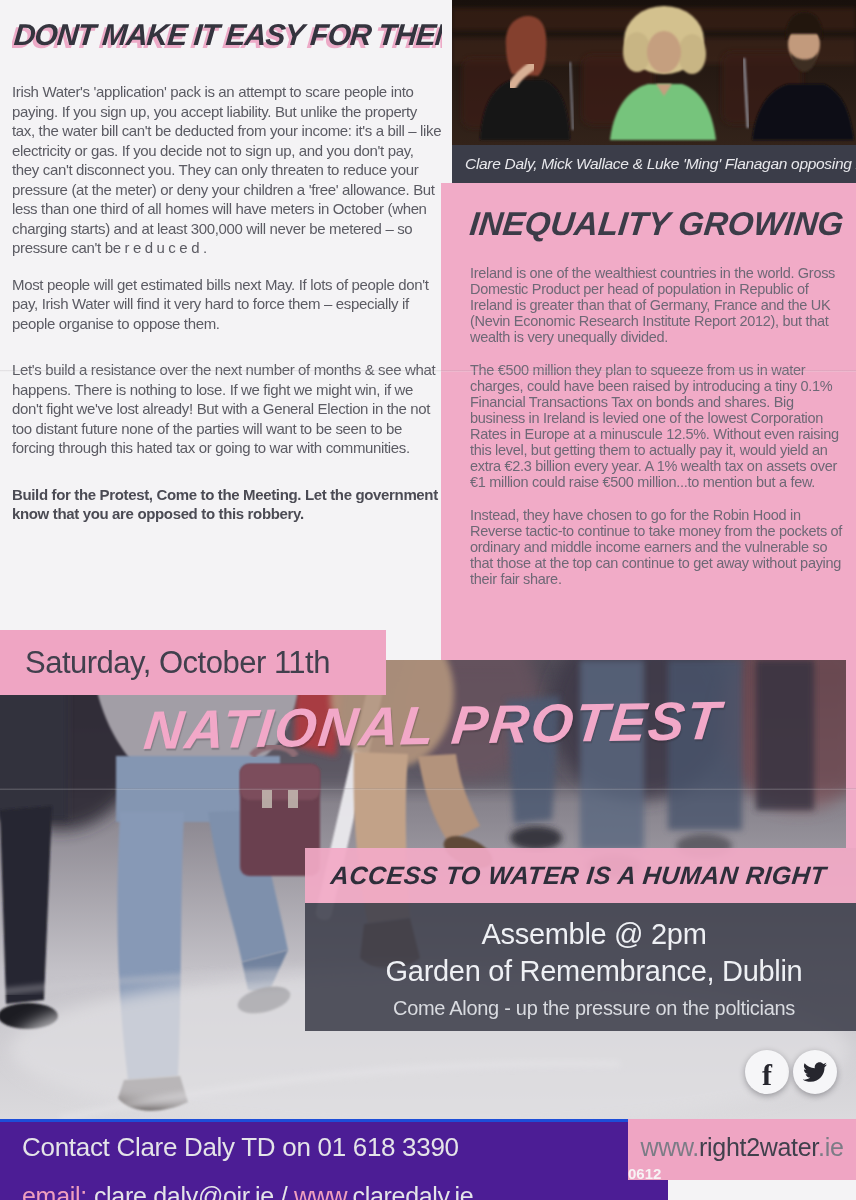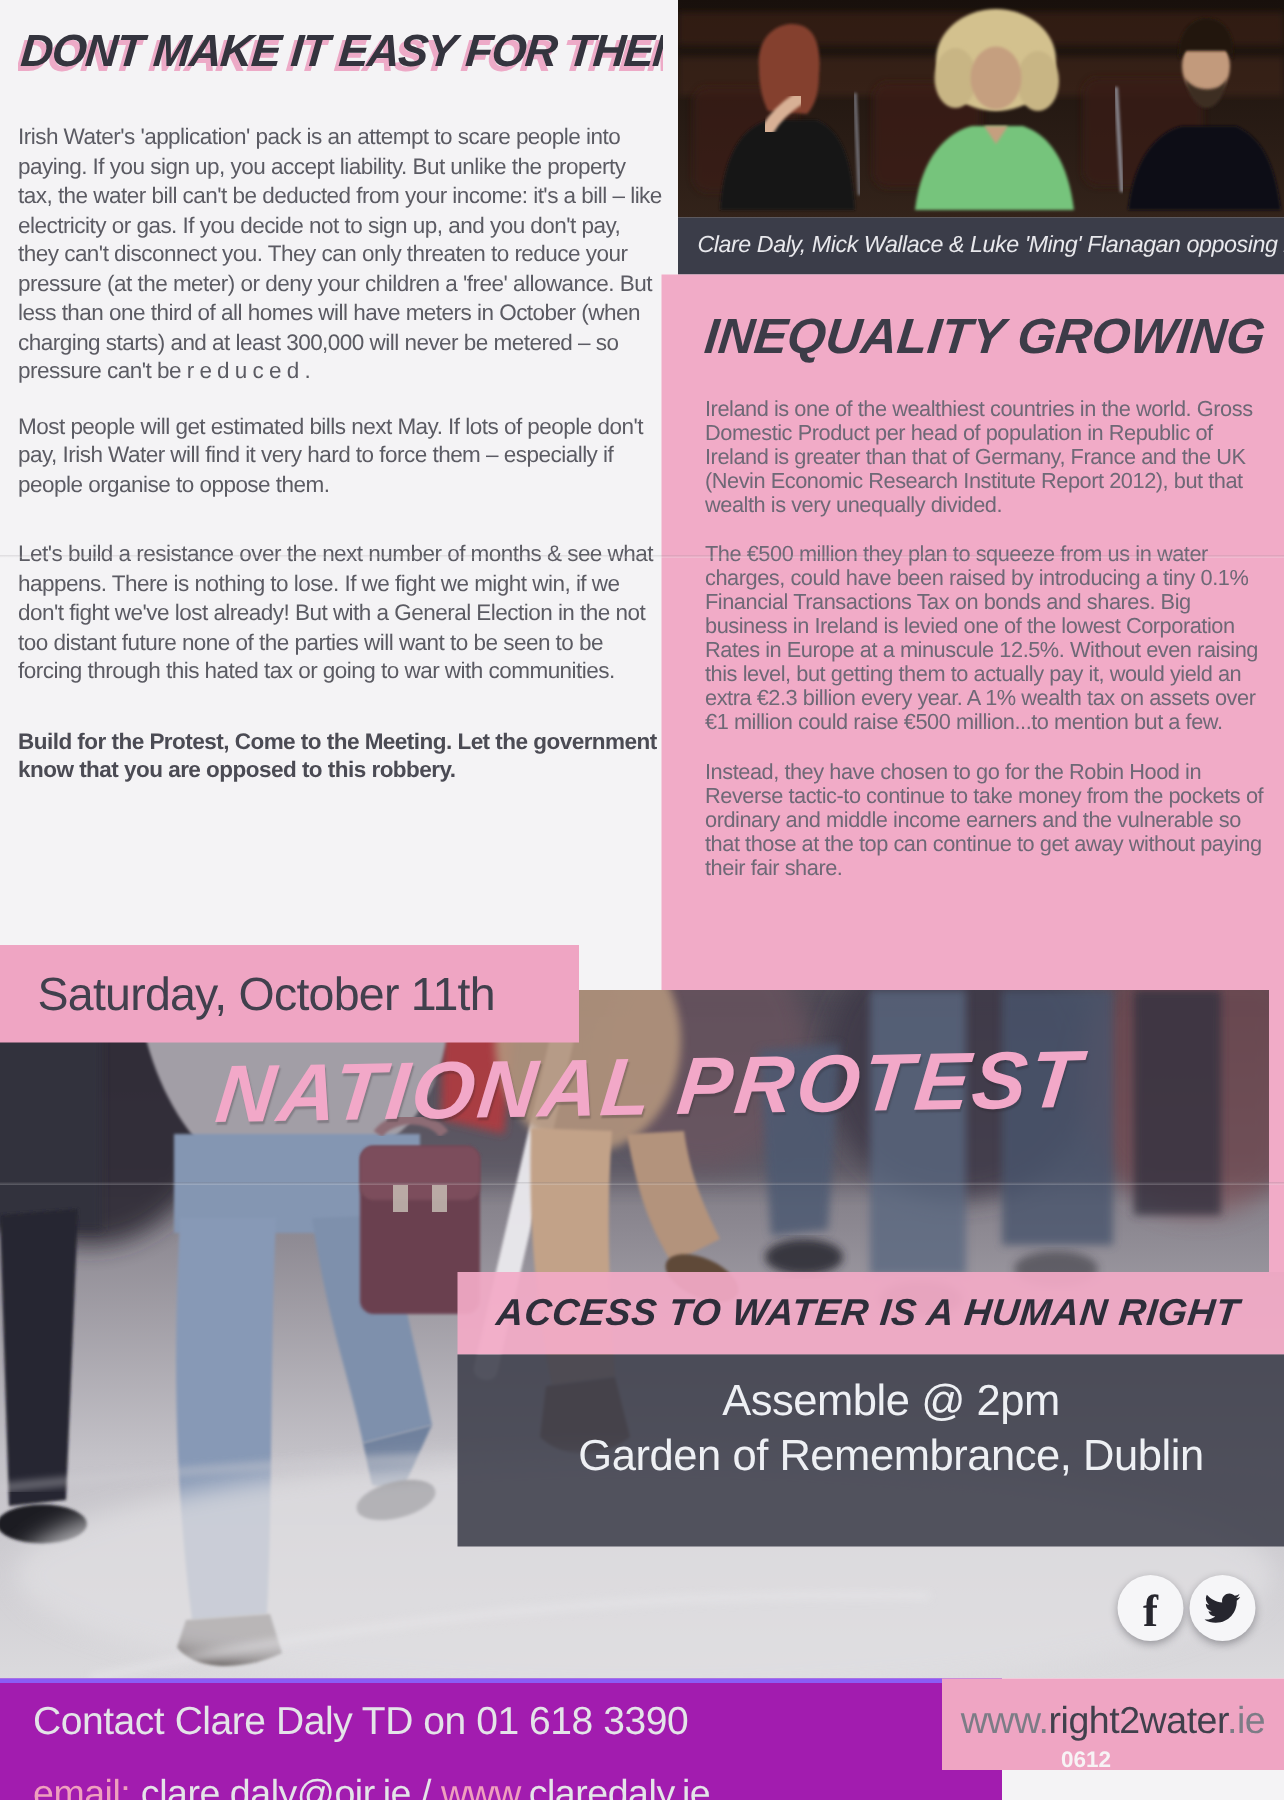--- a/index.html
+++ b/index.html
@@ -238,6 +238,7 @@
   <div class="info-panel">
     <div class="info-l1">Assemble @ 2pm</div>
     <div class="info-l2">Garden of Remembrance, Dublin</div>
+    <div class="info-l3">Come Along - up the pressure on the polticians</div>
   </div>
 
   <div class="social fb">

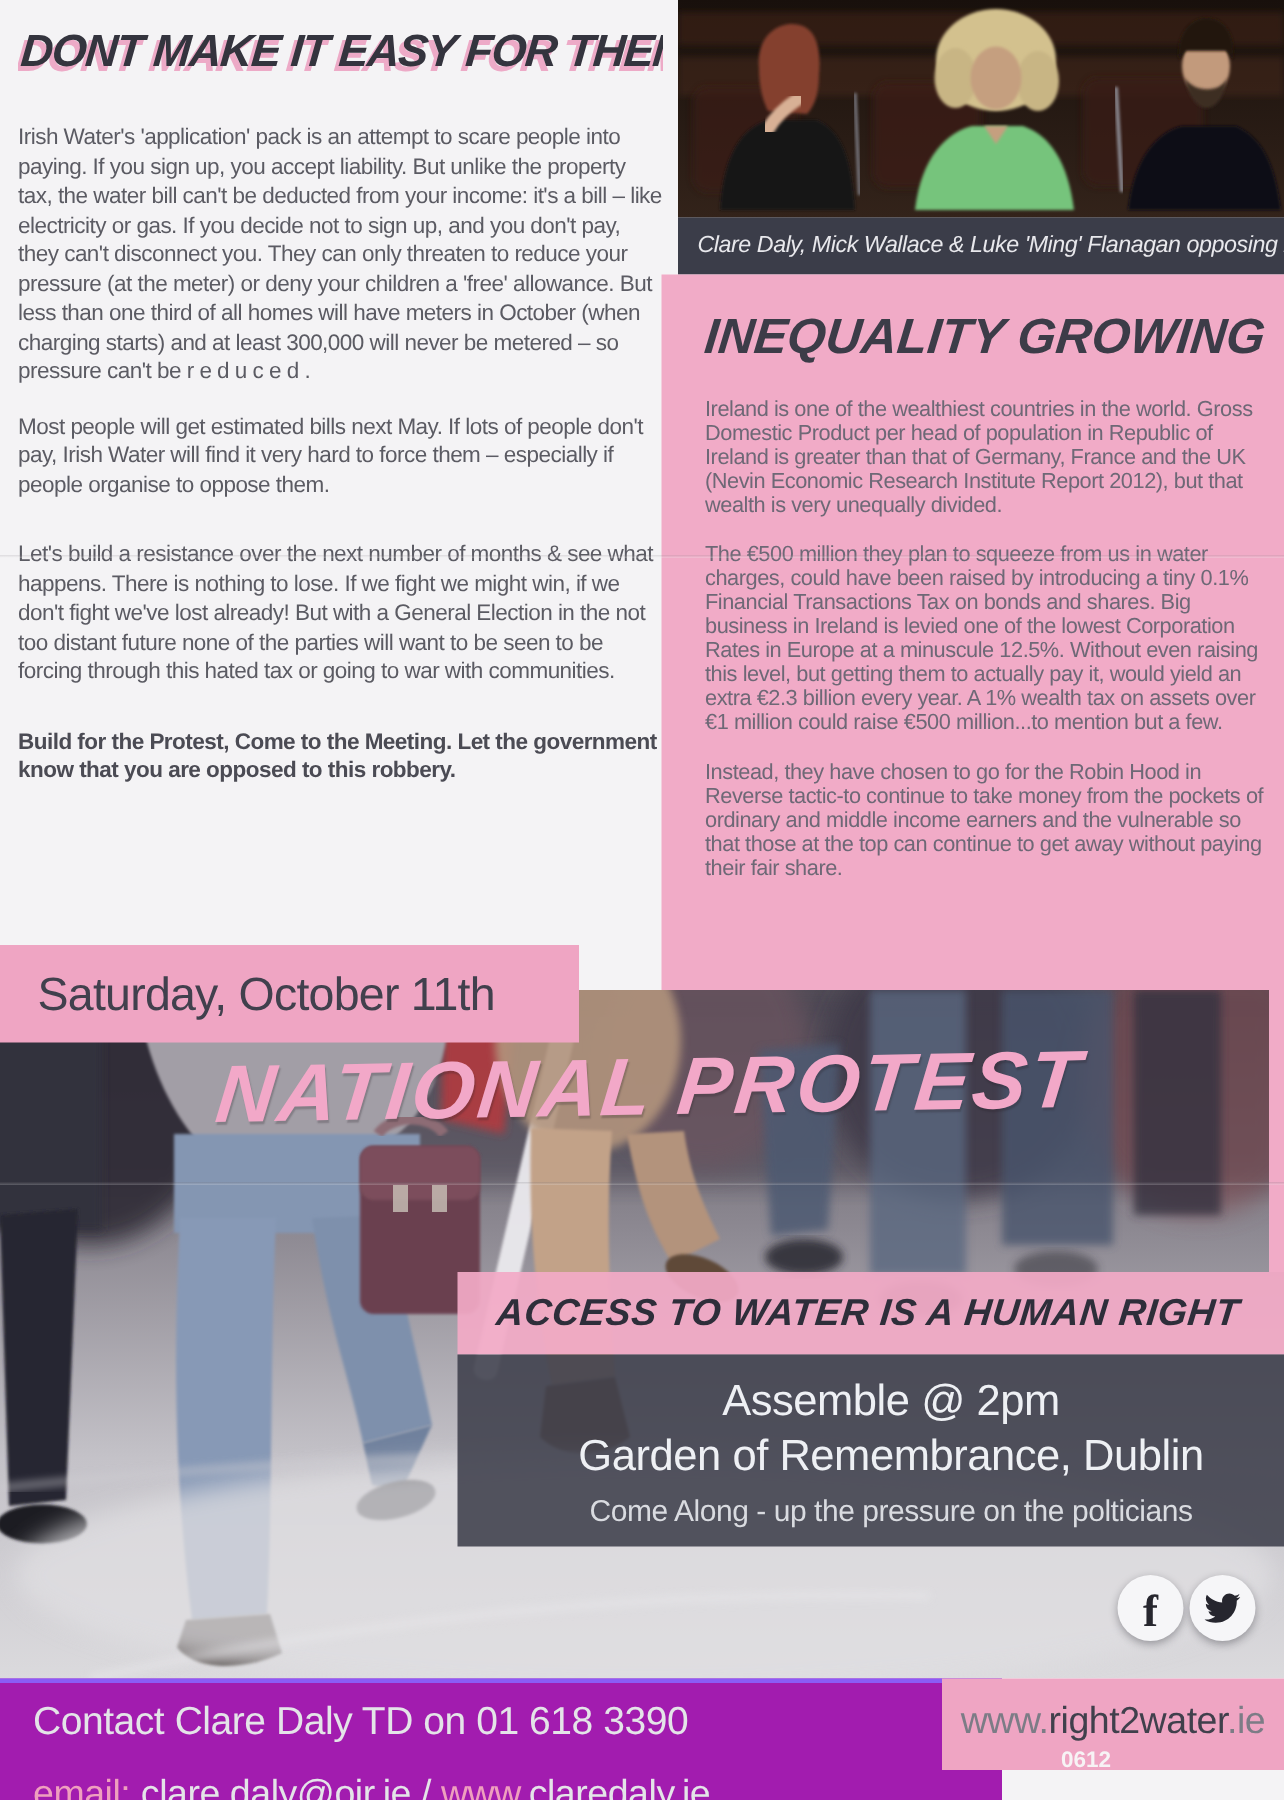--- a/index.html
+++ b/index.html
@@ -63,8 +63,8 @@
             line-height:1;margin-top:6px;}
 
   
-  .footer-bar{position:absolute;left:0;top:1119px;width:668px;height:81px;background:#a21caf;
-              border-top:3px solid #8b5cf6;box-sizing:border-box;z-index:6;padding:10px 0 0 22px;}
+  .footer-bar{position:absolute;left:0;top:1119px;width:668px;height:81px;background:#4c1d95;
+              border-top:3px solid #1d4ed8;box-sizing:border-box;z-index:6;padding:10px 0 0 22px;}
   .contact-line{font-size:26px;color:#e4e4e8;letter-spacing:-0.3px;}
   .email-line{font-size:25px;color:#e4e4e8;letter-spacing:-0.3px;margin-top:19px;}
   .pink-t{color:#ef9fbe;}

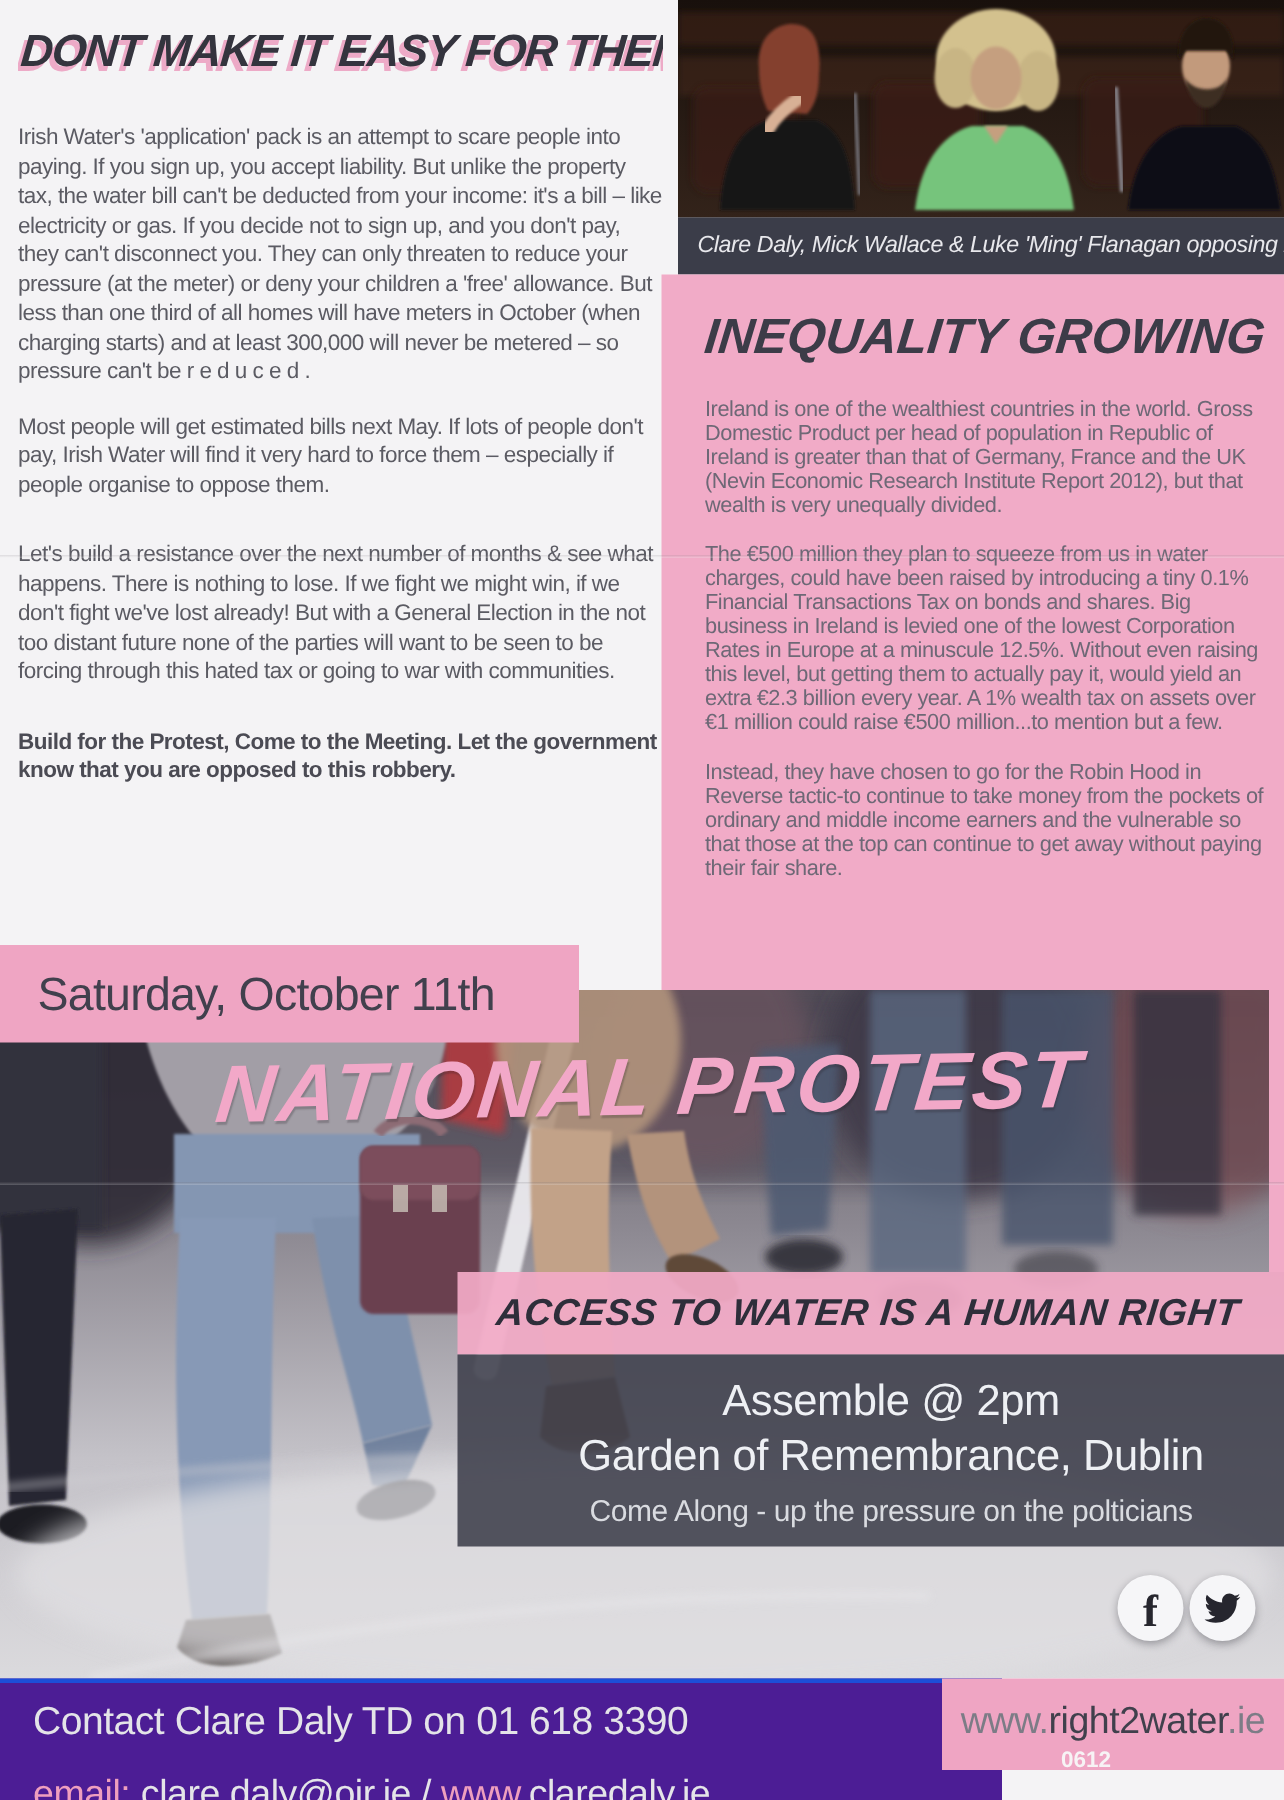--- a/index.html
+++ b/index.html
@@ -75,7 +75,7 @@
   .r2w-url{text-align:center;font-size:25px;letter-spacing:-0.3px;}
   .r2w-url .dim{color:#7c7c86;}
   .r2w-url .main{color:#40404c;}
-  .r2w-code{text-align:center;padding-right:36px;font-size:15px;font-weight:bold;color:#f7f3f5;margin-top:3px;}
+  .r2w-code{text-align:left;padding-right:36px;font-size:15px;font-weight:bold;color:#f7f3f5;margin-top:3px;}
 
   
   .crease1{position:absolute;left:0;top:370px;width:856px;height:2px;z-index:7;

